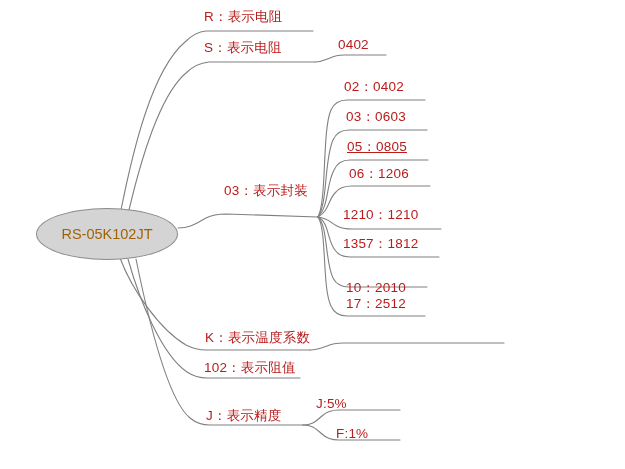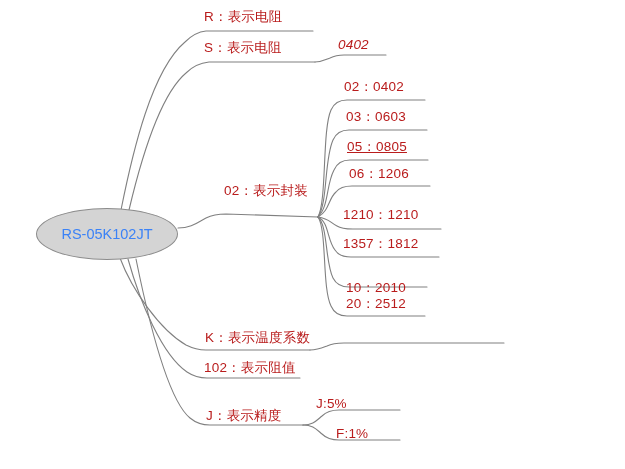--- a/index.html
+++ b/index.html
@@ -101,7 +101,7 @@
 
   <div class="node-label" style="left:204px; top:40px;">S：表示电阻</div>
 
-  <div class="node-label" style="left:338px; top:37px;font-style:italic;">0402</div>
+  <div class="node-label" style="left:338px; top:37px;">0402</div>
 
   <div class="node-label" style="left:224px; top:183px;">02：表示封装</div>
 

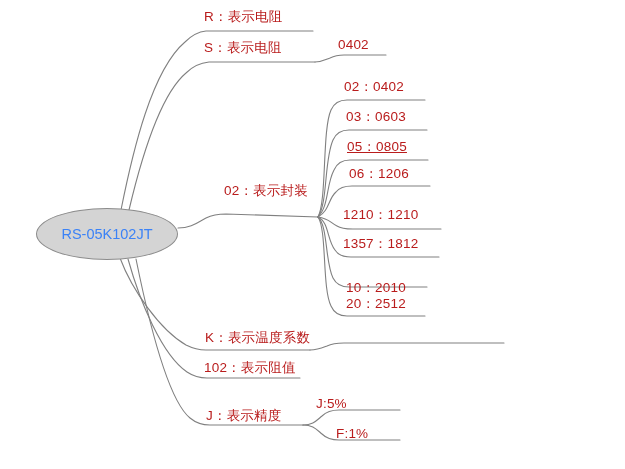--- a/index.html
+++ b/index.html
@@ -103,7 +103,7 @@
 
   <div class="node-label" style="left:338px; top:37px;">0402</div>
 
-  <div class="node-label" style="left:224px; top:183px;">02：表示封装</div>
+  <div class="node-label" style="left:224px; top:183px;">03：表示封装</div>
 
   <div class="node-label" style="left:344px; top:79px;">02：0402</div>
   <div class="node-label" style="left:346px; top:109px;">03：0603</div>

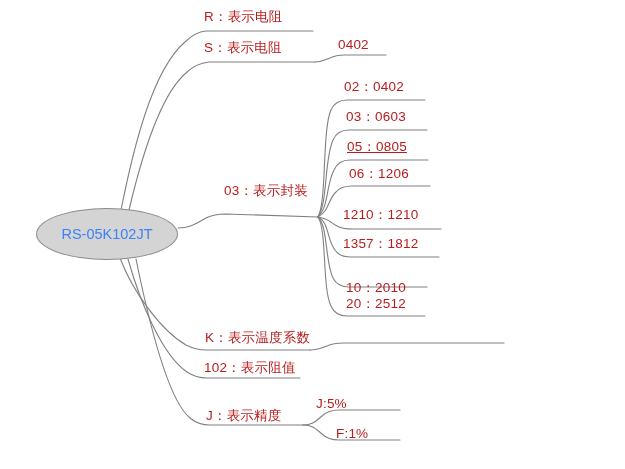--- a/index.html
+++ b/index.html
@@ -50,7 +50,7 @@
     display: flex;
     align-items: center;
     justify-content: center;
-    color: #3b82f6;
+    color: #a16207;
     font-size: 14.5px;
     white-space: nowrap;
   }

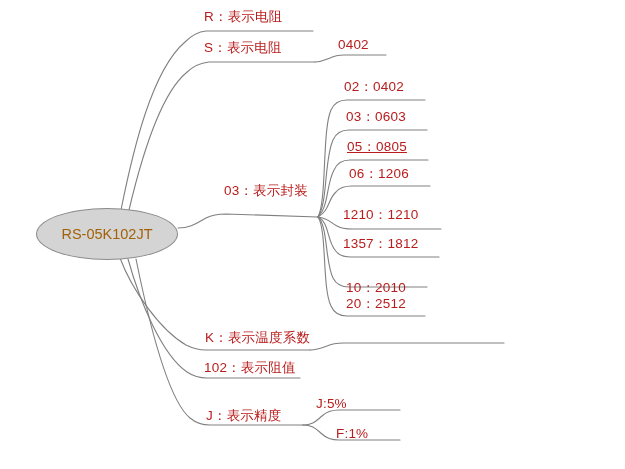--- a/index.html
+++ b/index.html
@@ -112,7 +112,7 @@
   <div class="node-label" style="left:343px; top:207px;">1210：1210</div>
   <div class="node-label" style="left:343px; top:236px;">1357：1812</div>
   <div class="node-label" style="left:346px; top:280px;">10：2010</div>
-  <div class="node-label" style="left:346px; top:296px;">20：2512</div>
+  <div class="node-label" style="left:346px; top:296px;">17：2512</div>
 
   <div class="node-label" style="left:205px; top:330px;">K：表示温度系数</div>
 

